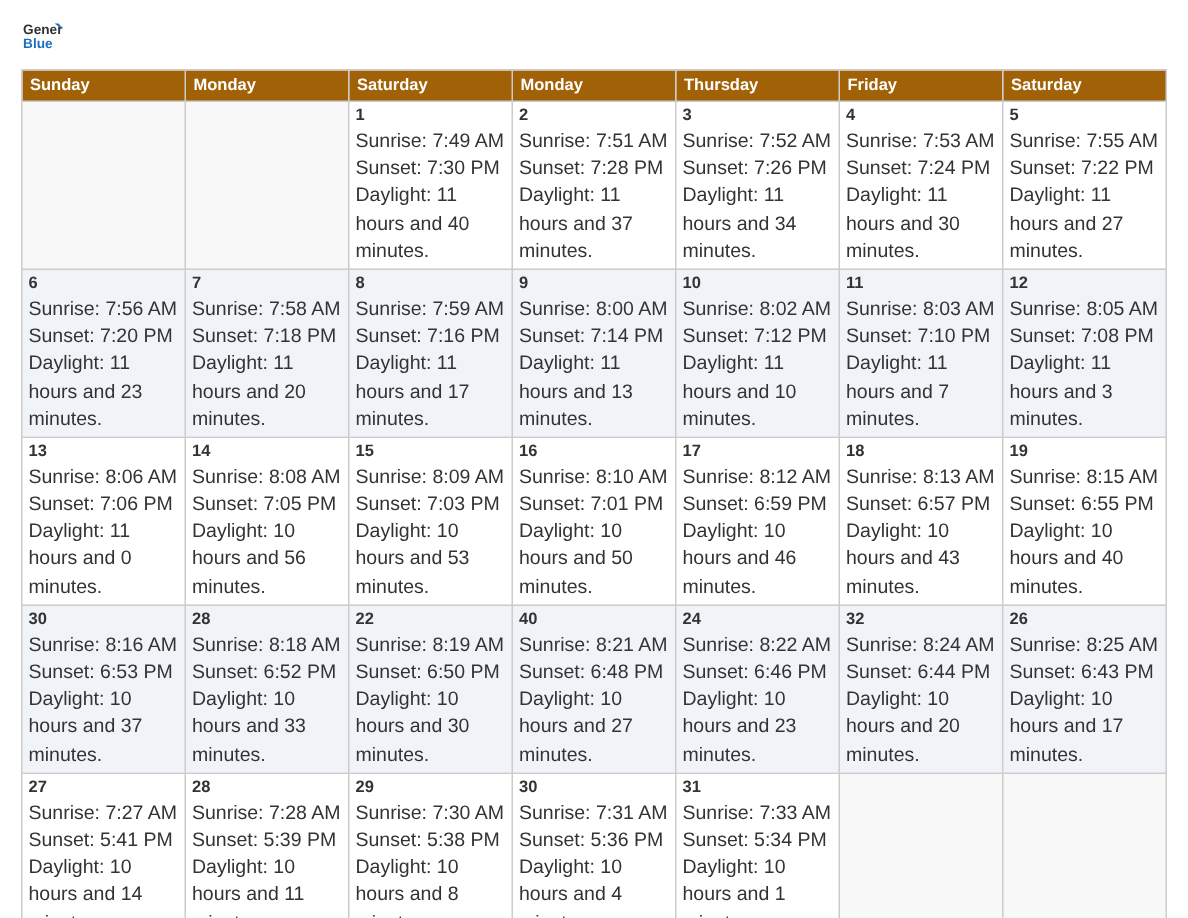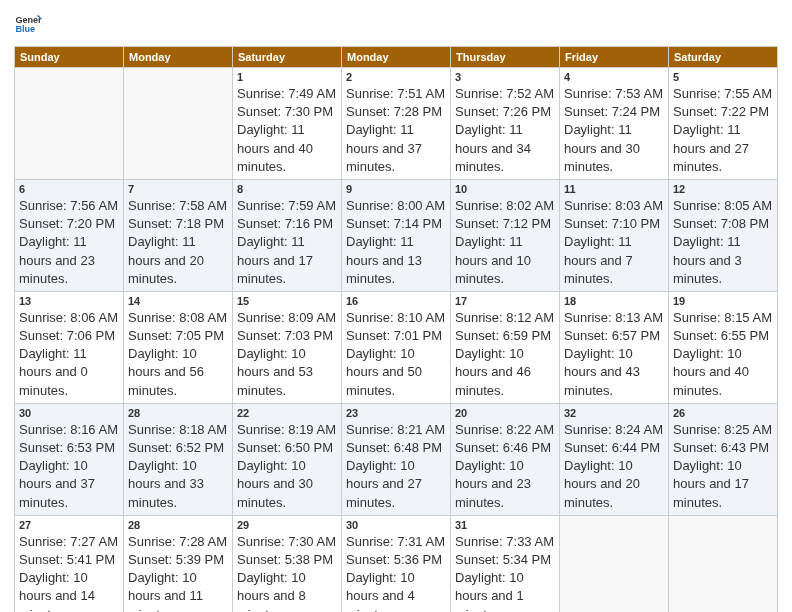--- a/index.html
+++ b/index.html
@@ -215,7 +215,7 @@
             <div class="day-info">Sunrise: 8:19 AM<br>Sunset: 6:50 PM<br>Daylight: 10 hours and 30 minutes.</div>
           </td>
           <td>
-            <span class="day-num">23</span>
+            <span class="day-num">40</span>
             <div class="day-info">Sunrise: 8:21 AM<br>Sunset: 6:48 PM<br>Daylight: 10 hours and 27 minutes.</div>
           </td>
           <td>

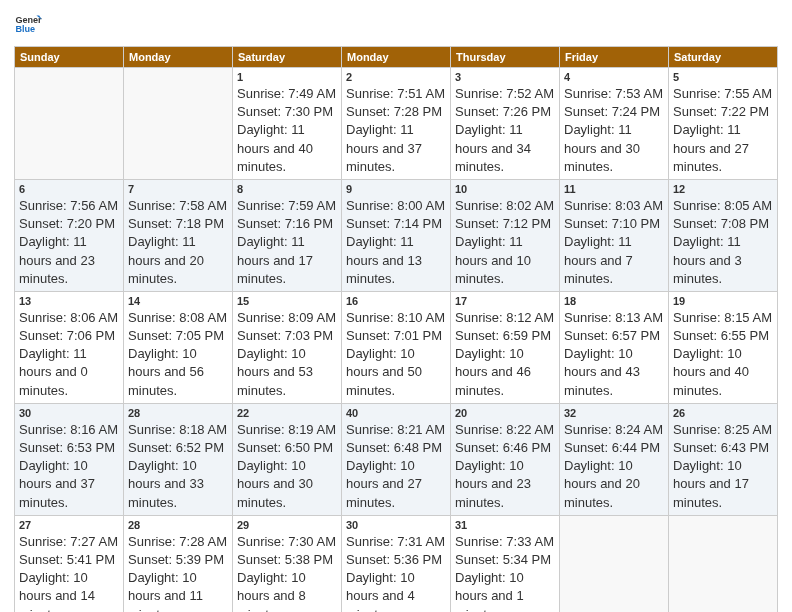--- a/index.html
+++ b/index.html
@@ -219,7 +219,7 @@
             <div class="day-info">Sunrise: 8:21 AM<br>Sunset: 6:48 PM<br>Daylight: 10 hours and 27 minutes.</div>
           </td>
           <td>
-            <span class="day-num">20</span>
+            <span class="day-num">24</span>
             <div class="day-info">Sunrise: 8:22 AM<br>Sunset: 6:46 PM<br>Daylight: 10 hours and 23 minutes.</div>
           </td>
           <td>

